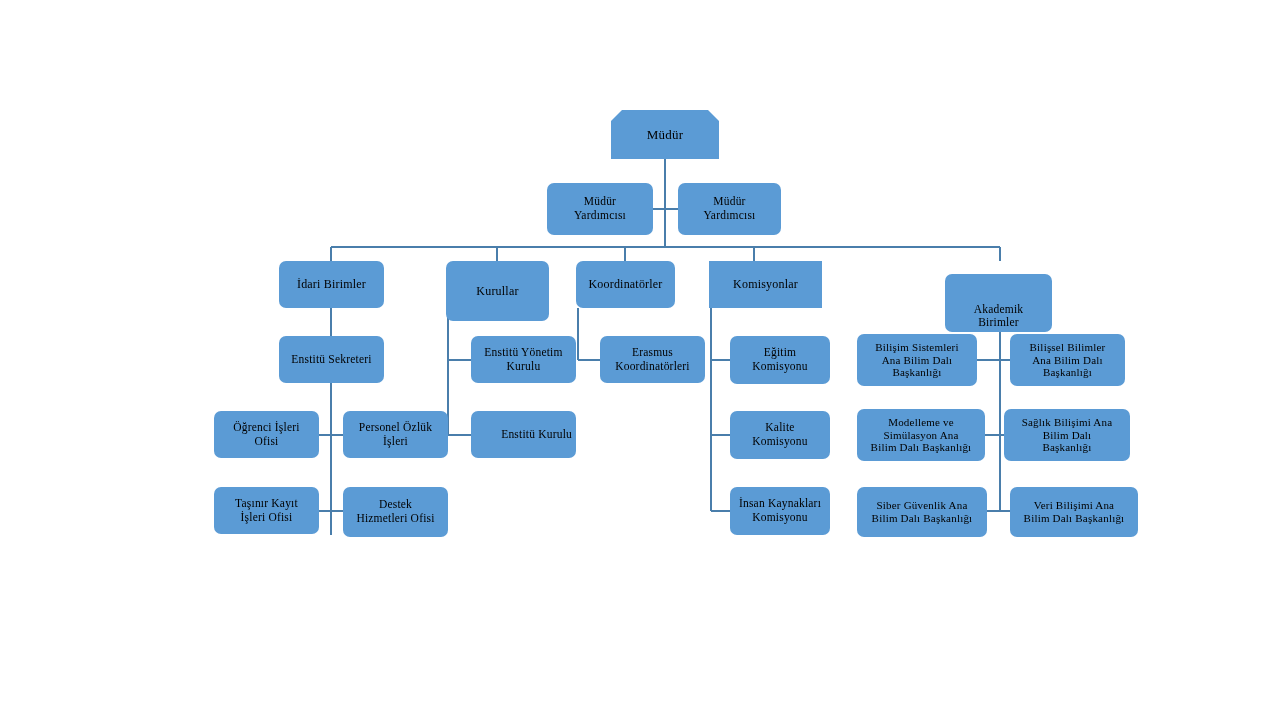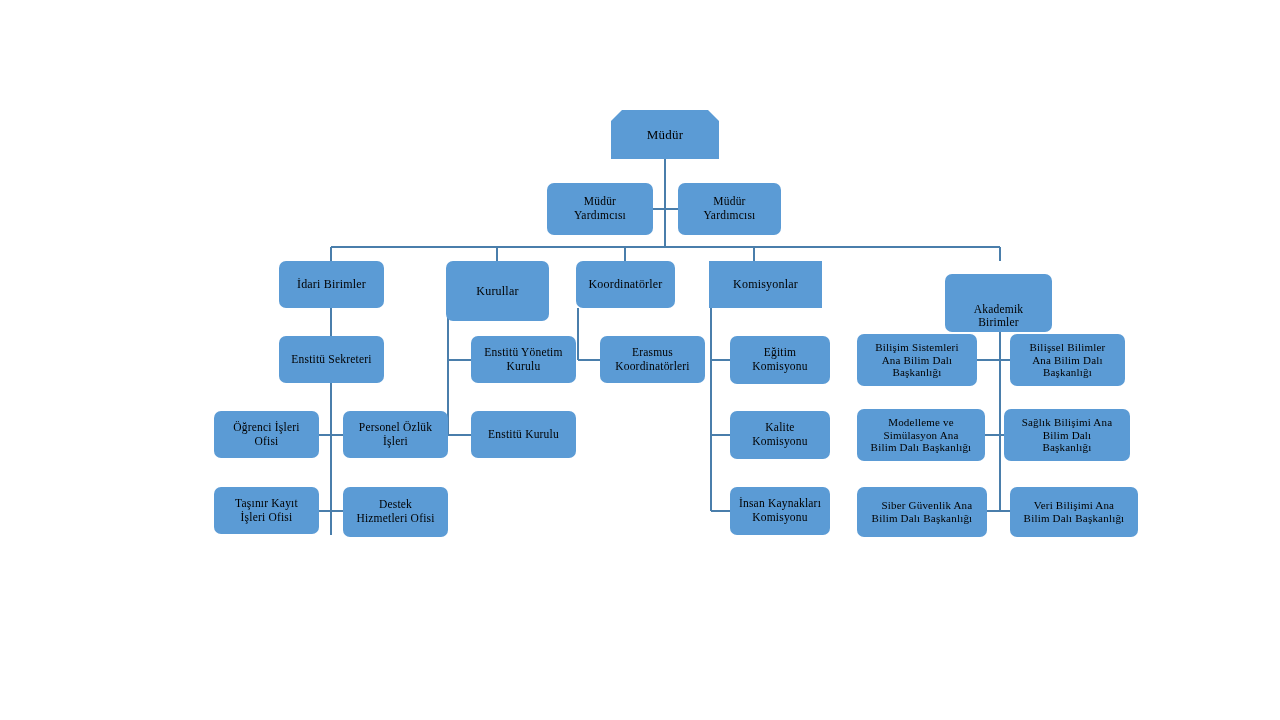--- a/index.html
+++ b/index.html
@@ -176,7 +176,7 @@
     </span>
   </div>
 
-  <div class="node" style="left:471px; top:411px; width:105px; height:47px; font-size:11.5px;">
+  <div class="node" style="left:471px; top:411px; width:105px; height:47px; font-size:11.5px;justify-content:flex-end;">
     <span class="lbl">Enstitü  Kurulu</span>
   </div>
 

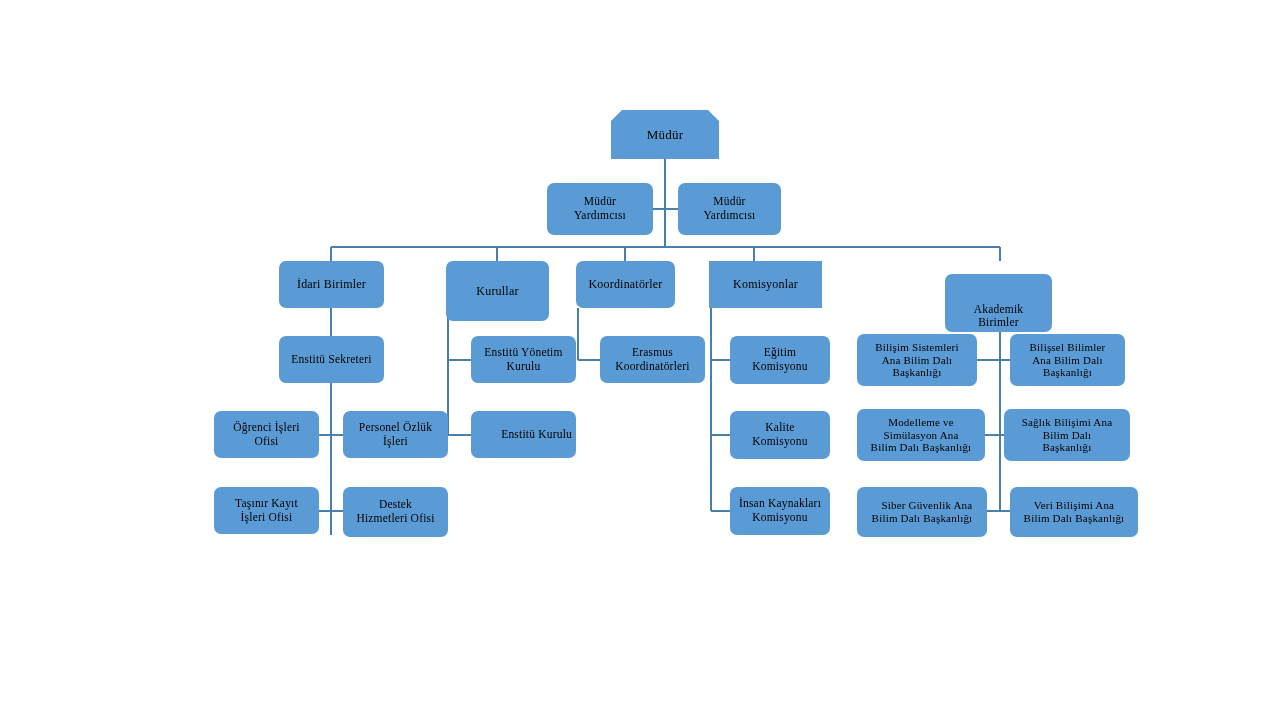--- a/index.html
+++ b/index.html
@@ -240,7 +240,7 @@
     </span>
   </div>
 
-  <div class="node" style="left:857px; top:487px; width:130px; height:50px; font-size:11px;text-align:right;">
+  <div class="node" style="left:857px; top:487px; width:130px; height:50px; font-size:11px;">
     <span>
       <span class="lbl">Siber  Güvenlik Ana</span>
       <span class="lbl">Bilim Dalı Başkanlığı</span>

